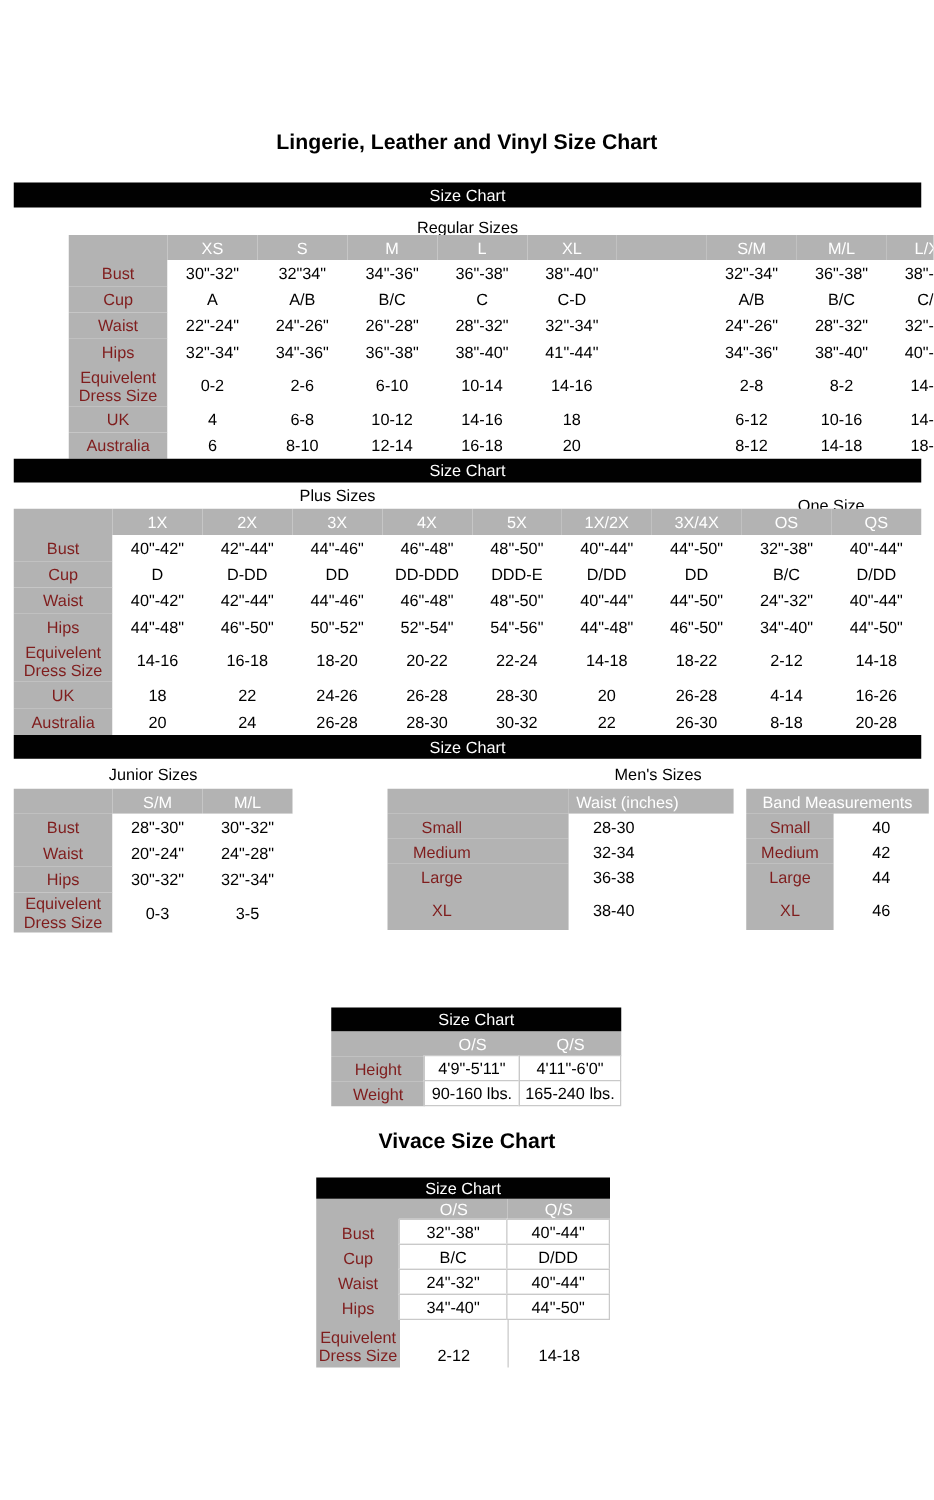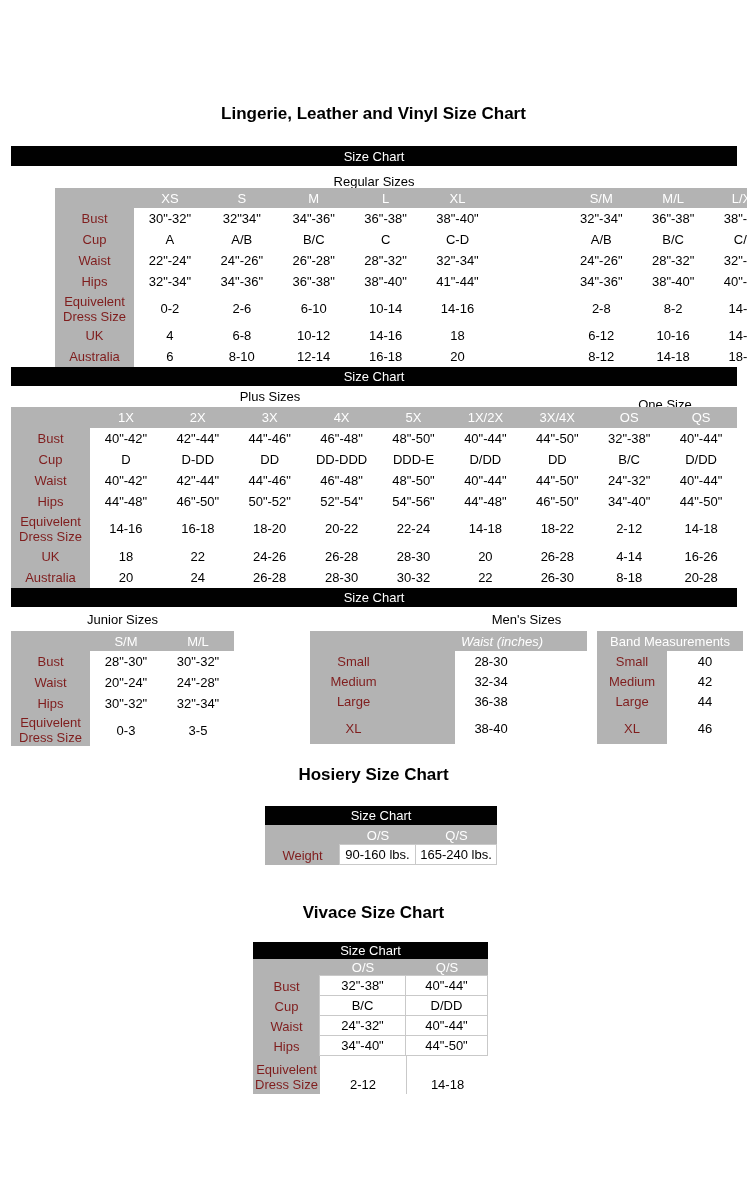--- a/index.html
+++ b/index.html
@@ -32,7 +32,7 @@
   .lbl  { background:#b3b3b3; color:#7f1d1d; padding:0 2px; }
   .val  { background:#fff; color:#000; }
   .spacer { background:#fff; }
-  .pad30 { padding-right:38px;font-style:italic; }
+  .pad30 { padding-right:38px; }
   .pad60 { padding-right:60px; }
   .bcell { border:1px solid #c9c9c9; margin:-1px 0 0 -1px; }
   .divider { border-left:1px solid #c9c9c9; }

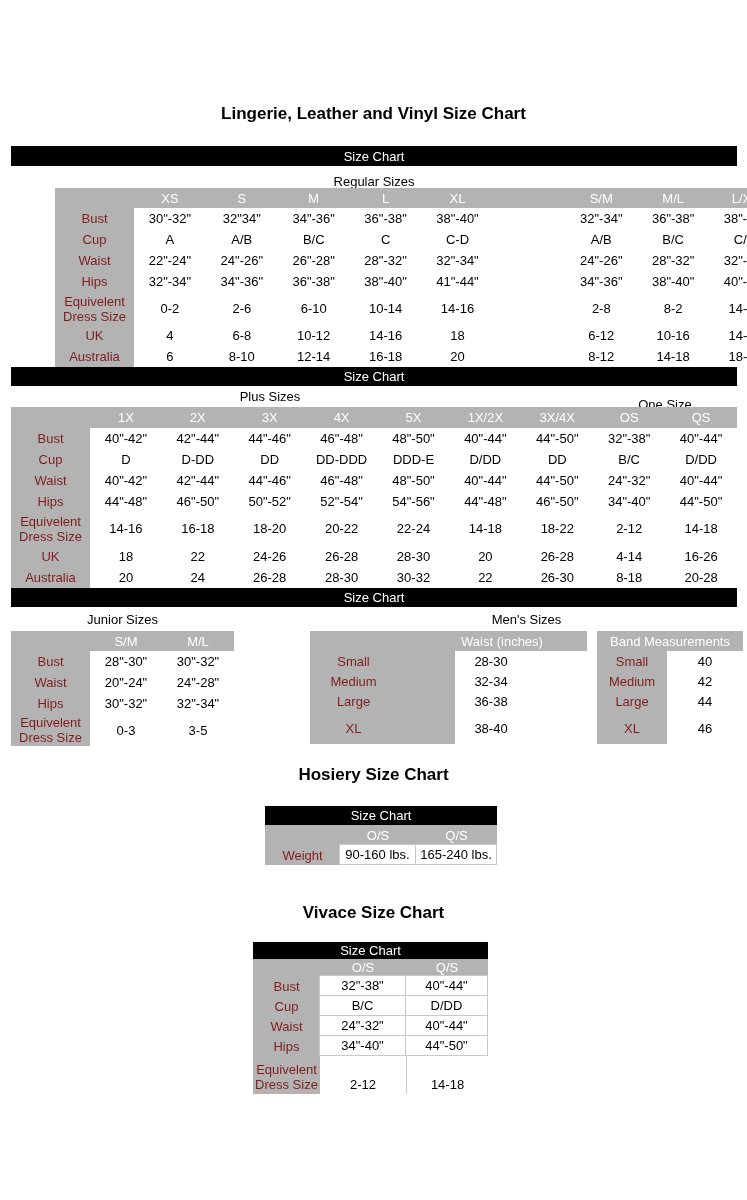--- a/index.html
+++ b/index.html
@@ -328,7 +328,6 @@
       </div>
     </div>
 
-  <div class="big-title" style="top:765px;">Hosiery Size Chart</div>
 
   <div class="wrap" style="top:806px;left:265px;width:232px;">
     <div class="bar-inner" style="height:19px;">

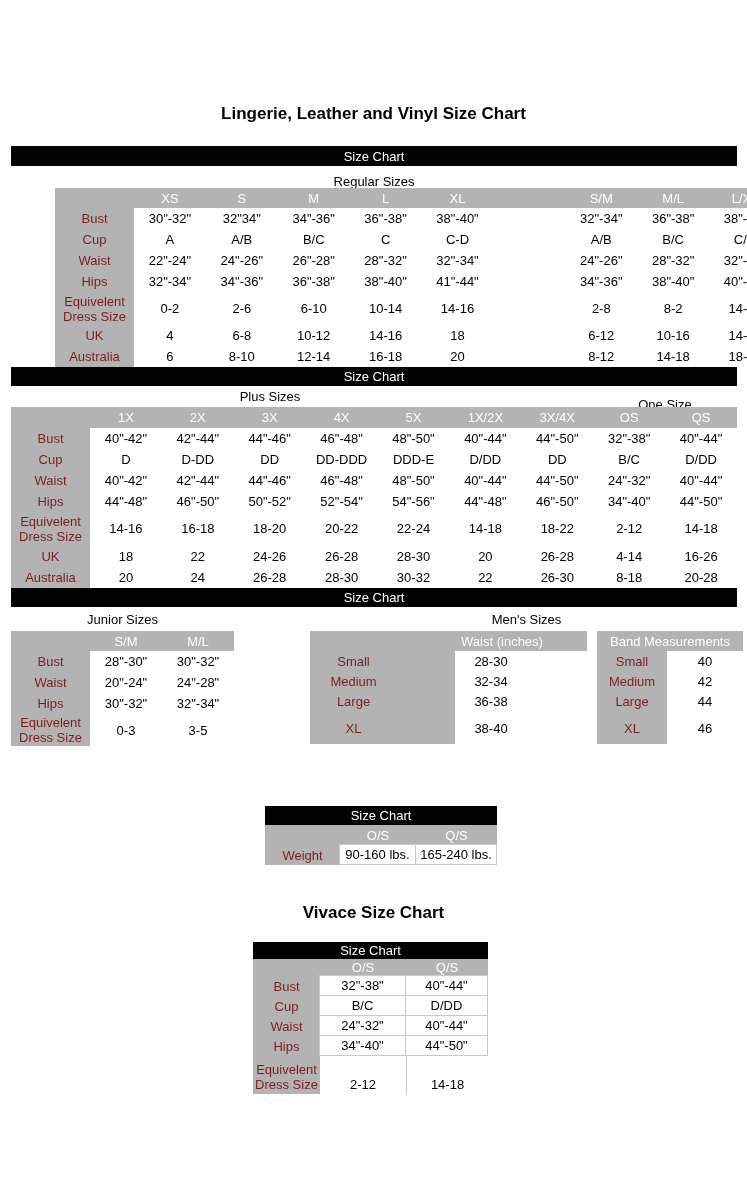--- a/index.html
+++ b/index.html
@@ -340,6 +340,11 @@
           <div class="cell hdr">Q/S</div>
         </div>
         <div class="row hrow" style="height: 20px;">
+          <div class="cell lbl">Height</div>
+          <div class="cell val bcell">4'9"-5'11"</div>
+          <div class="cell val bcell">4'11"-6'0"</div>
+        </div>
+        <div class="row hrow" style="height: 20px;">
           <div class="cell lbl">Weight</div>
           <div class="cell val bcell">90-160 lbs.</div>
           <div class="cell val bcell">165-240 lbs.</div>

